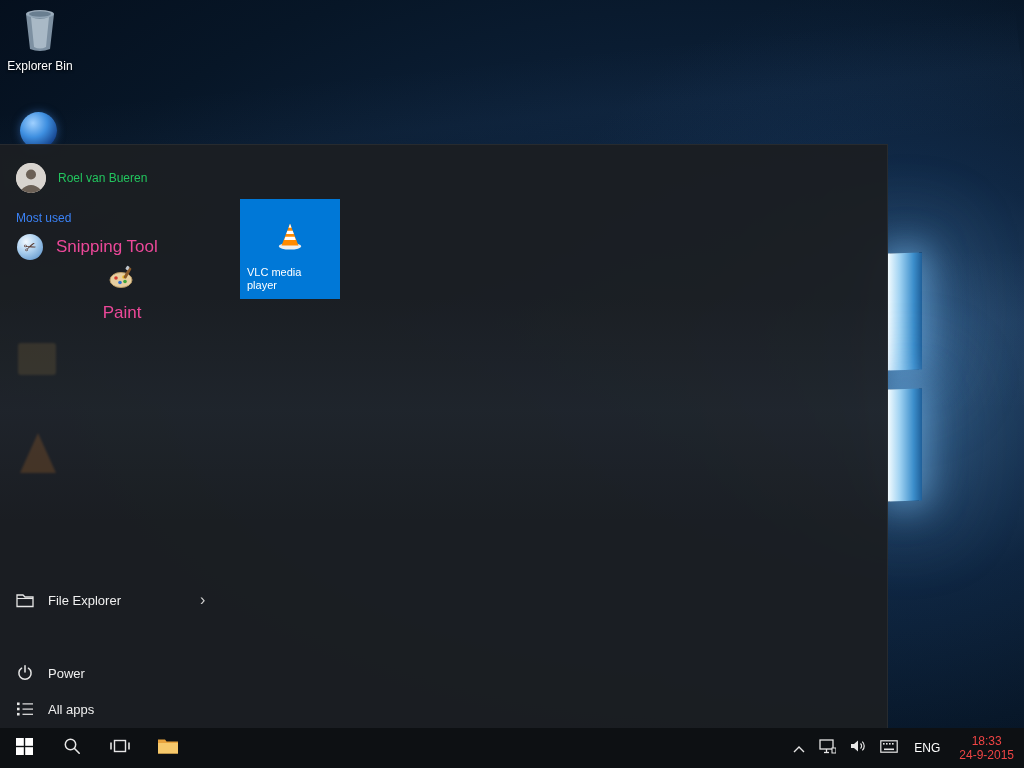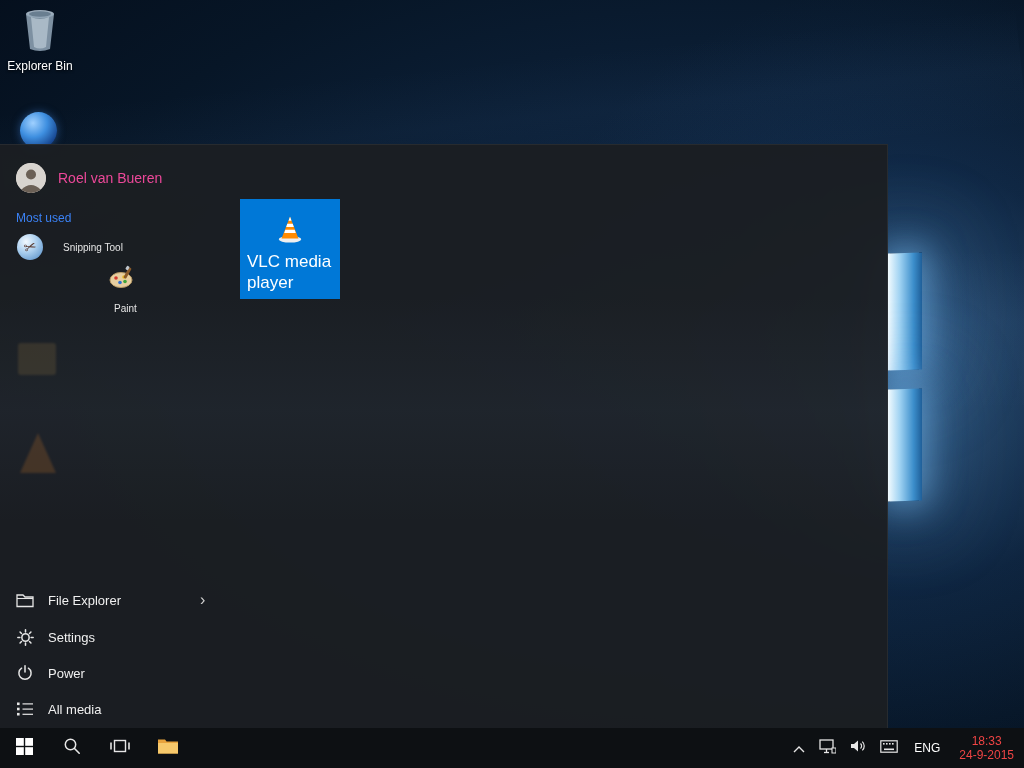--- a/index.html
+++ b/index.html
@@ -46,7 +46,7 @@
 
   .user-row { position:absolute; left:16px; top:18px; display:flex; align-items:center; gap:12px; cursor:pointer; }
   .avatar { width:30px; height:30px; border-radius:50%; background:#d8d4cf; display:flex; align-items:center; justify-content:center; overflow:hidden; }
-  .user-name { font-size:14px; color:#ec4899; }
+  .user-name { font-size:12px; color:#22c55e; }
 
   .most-used-label { position:absolute; left:16px; top:66px; font-size:12px; color:#3b82f6; }
 

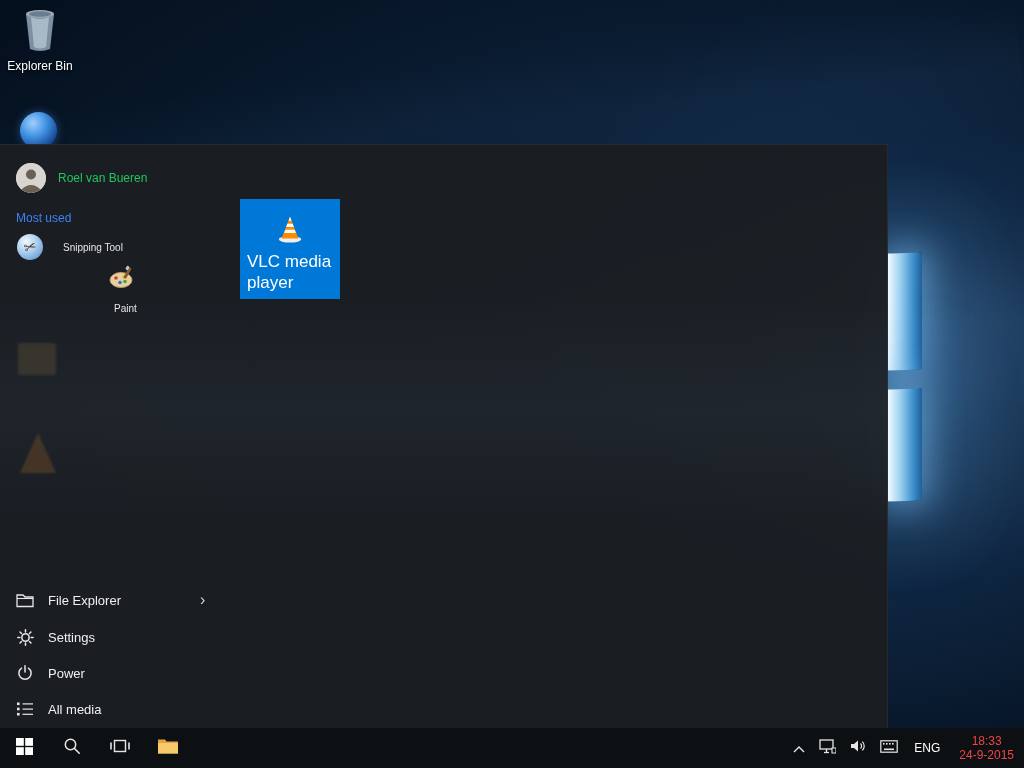--- a/index.html
+++ b/index.html
@@ -52,7 +52,7 @@
 
   .menu-app { position:absolute; left:8px; width:220px; height:36px; display:flex; align-items:center; gap:12px; padding-left:8px; cursor:pointer; border-radius:2px; }
   .app-ic { width:28px; height:28px; display:flex; align-items:center; justify-content:center; }
-  .menu-app .alabel { font-size:10px; color:#e5e5e5;margin-left:7px; }
+  .menu-app .alabel { font-size:17px; color:#ec4899; }
   .app-snipping { top:84px; } .app-paint { top:120px;flex-direction:column; } .app-notepad { top:156px; }
 
   .snip-bg { width:26px; height:26px; border-radius:50%;

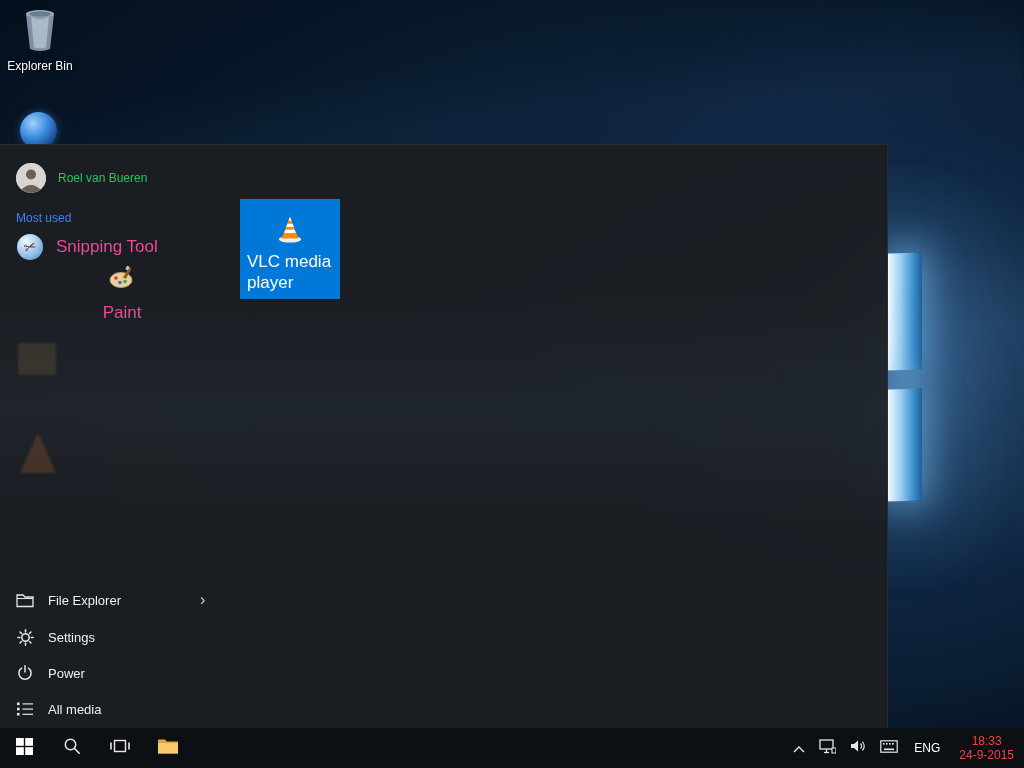--- a/index.html
+++ b/index.html
@@ -67,7 +67,7 @@
   .tile { position:absolute; left:240px; top:54px; width:100px; height:100px;
     display:flex; flex-direction:column; cursor:pointer; }
   .tile .tile-ic { flex:1; display:flex; align-items:center; justify-content:center; padding-top:8px; }
-  .tile .tlabel { font-size:17px; color:#fff; padding:0 7px 6px 7px; line-height:1.25; }
+  .tile .tlabel { font-size:11px; color:#fff; padding:0 7px 6px 7px; line-height:1.25; }
 
   .menu-bottom-item { position:absolute; left:8px; width:230px; height:30px; display:flex; align-items:center; gap:14px; padding-left:8px; font-size:13px; color:#f0f0f0; cursor:pointer; border-radius:2px; }
   .mb-ic { width:18px; height:18px; display:flex; align-items:center; justify-content:center; }

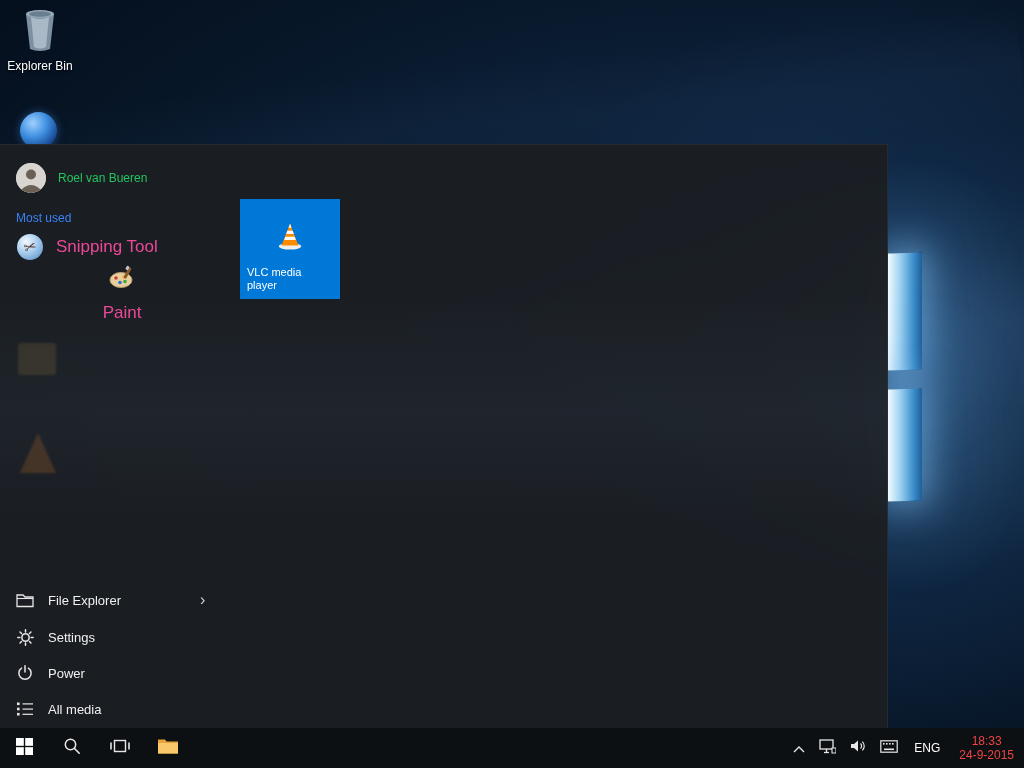--- a/index.html
+++ b/index.html
@@ -178,24 +178,6 @@
       <span class="chevron-right">›</span>
     </div>
 
-    <div class="menu-bottom-item mb-settings">
-      <span class="mb-ic">
-        <svg width="17" height="17" viewBox="0 0 20 20">
-          <g stroke="#e6e6e6" stroke-width="1.8" fill="none" stroke-linecap="round">
-            <circle cx="10" cy="10" r="4.3"></circle>
-            <line x1="10" y1="1" x2="10" y2="3.4"></line>
-              <line x1="10" y1="16.6" x2="10" y2="19"></line>
-            <line x1="1" y1="10" x2="3.4" y2="10"></line>
-              <line x1="16.6" y1="10" x2="19" y2="10"></line>
-            <line x1="3.6" y1="3.6" x2="5.3" y2="5.3"></line>
-              <line x1="14.7" y1="14.7" x2="16.4" y2="16.4"></line>
-            <line x1="3.6" y1="16.4" x2="5.3" y2="14.7"></line>
-              <line x1="14.7" y1="5.3" x2="16.4" y2="3.6"></line>
-          </g>
-        </svg>
-      </span>
-      <span>Settings</span>
-    </div>
 
     <div class="menu-bottom-item mb-power">
       <span class="mb-ic">

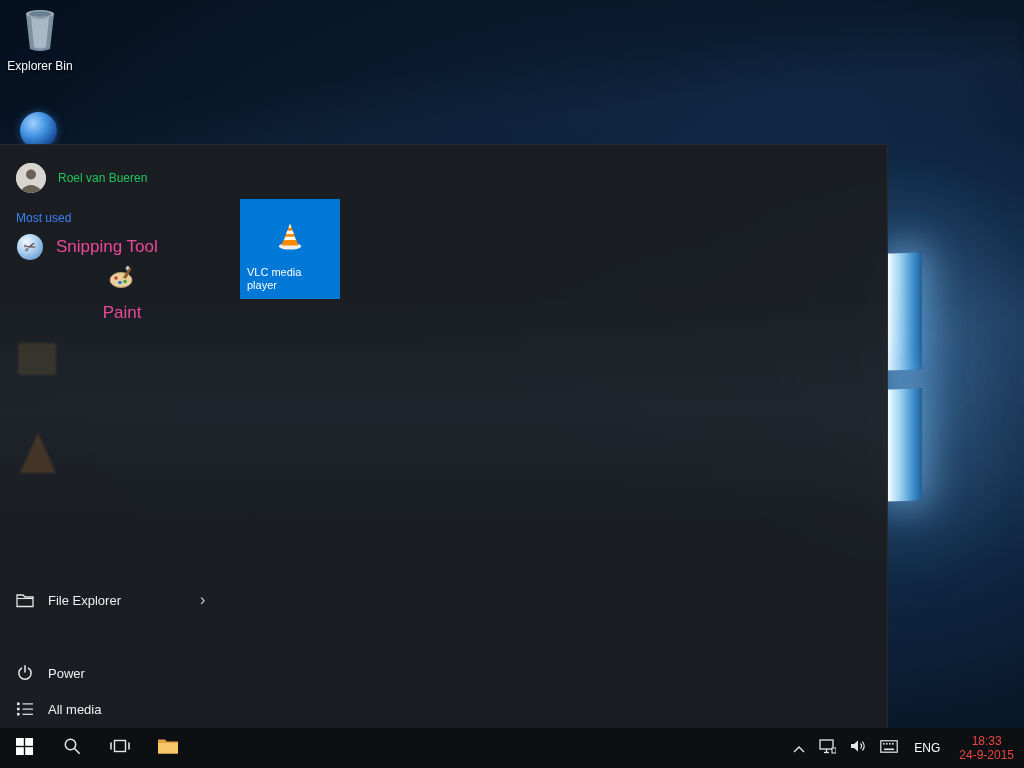--- a/index.html
+++ b/index.html
@@ -202,7 +202,7 @@
           </g>
         </svg>
       </span>
-      <span>All media</span>
+      <span>All apps</span>
     </div>
   </div>
 

